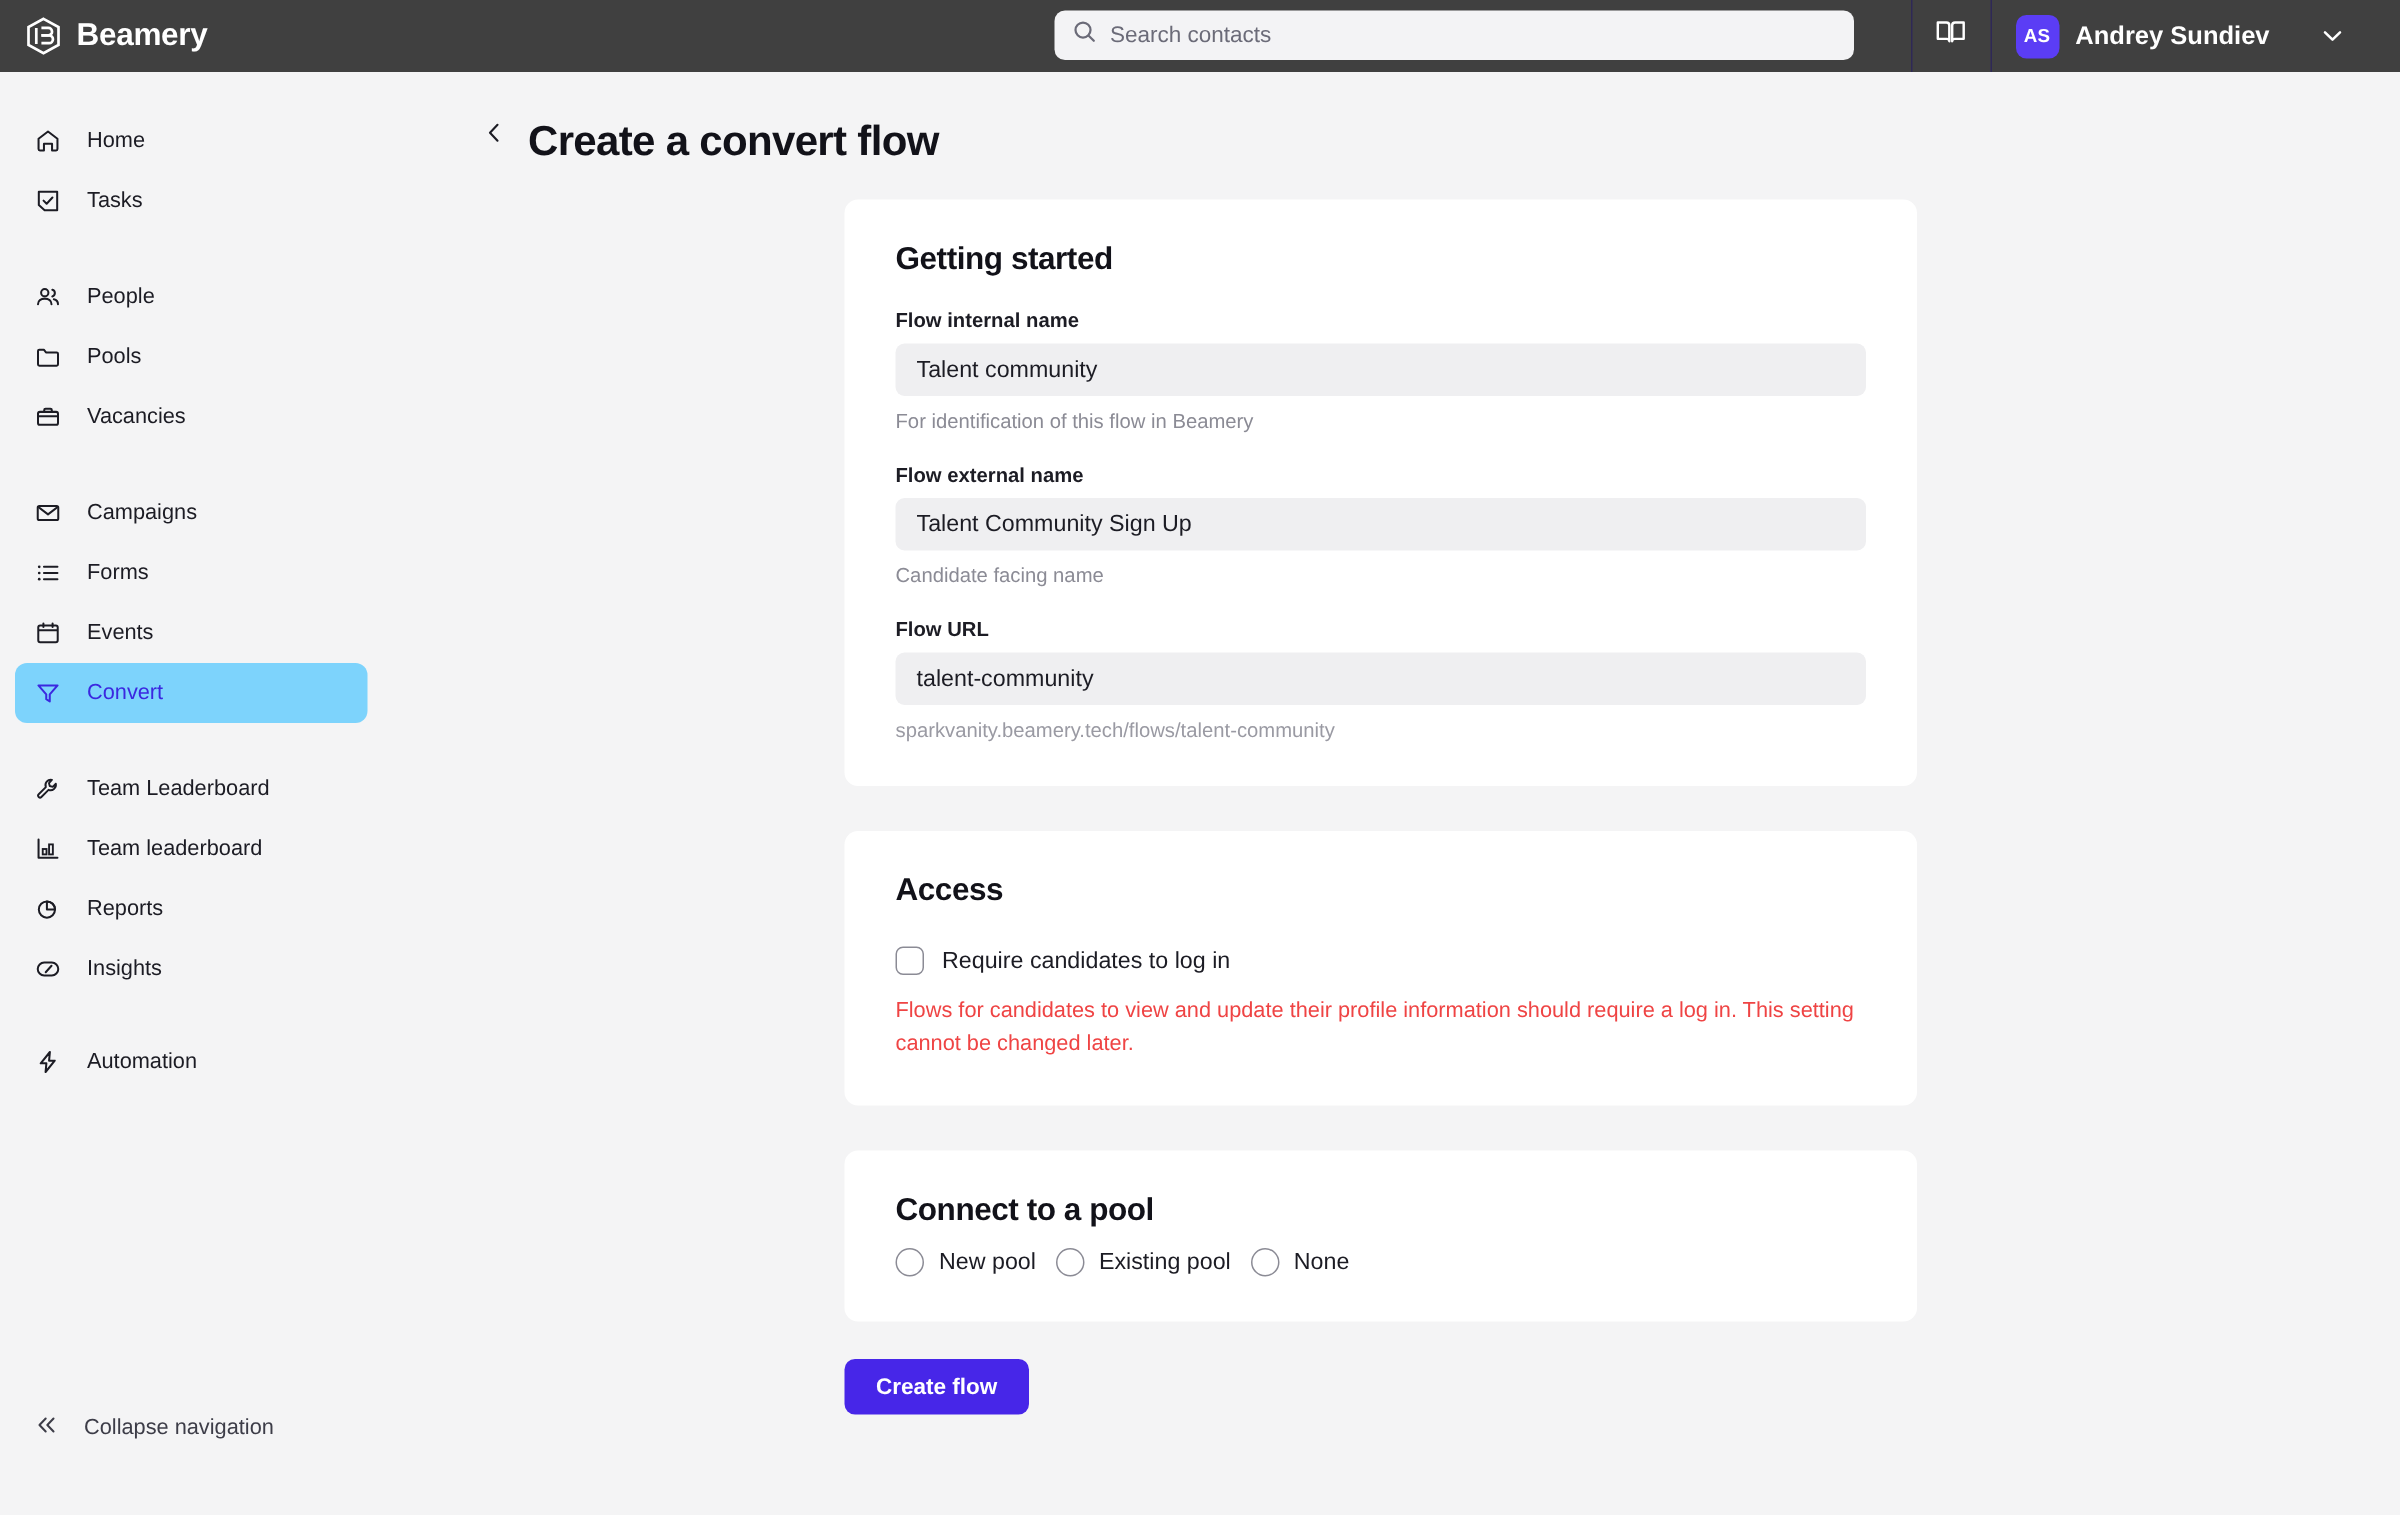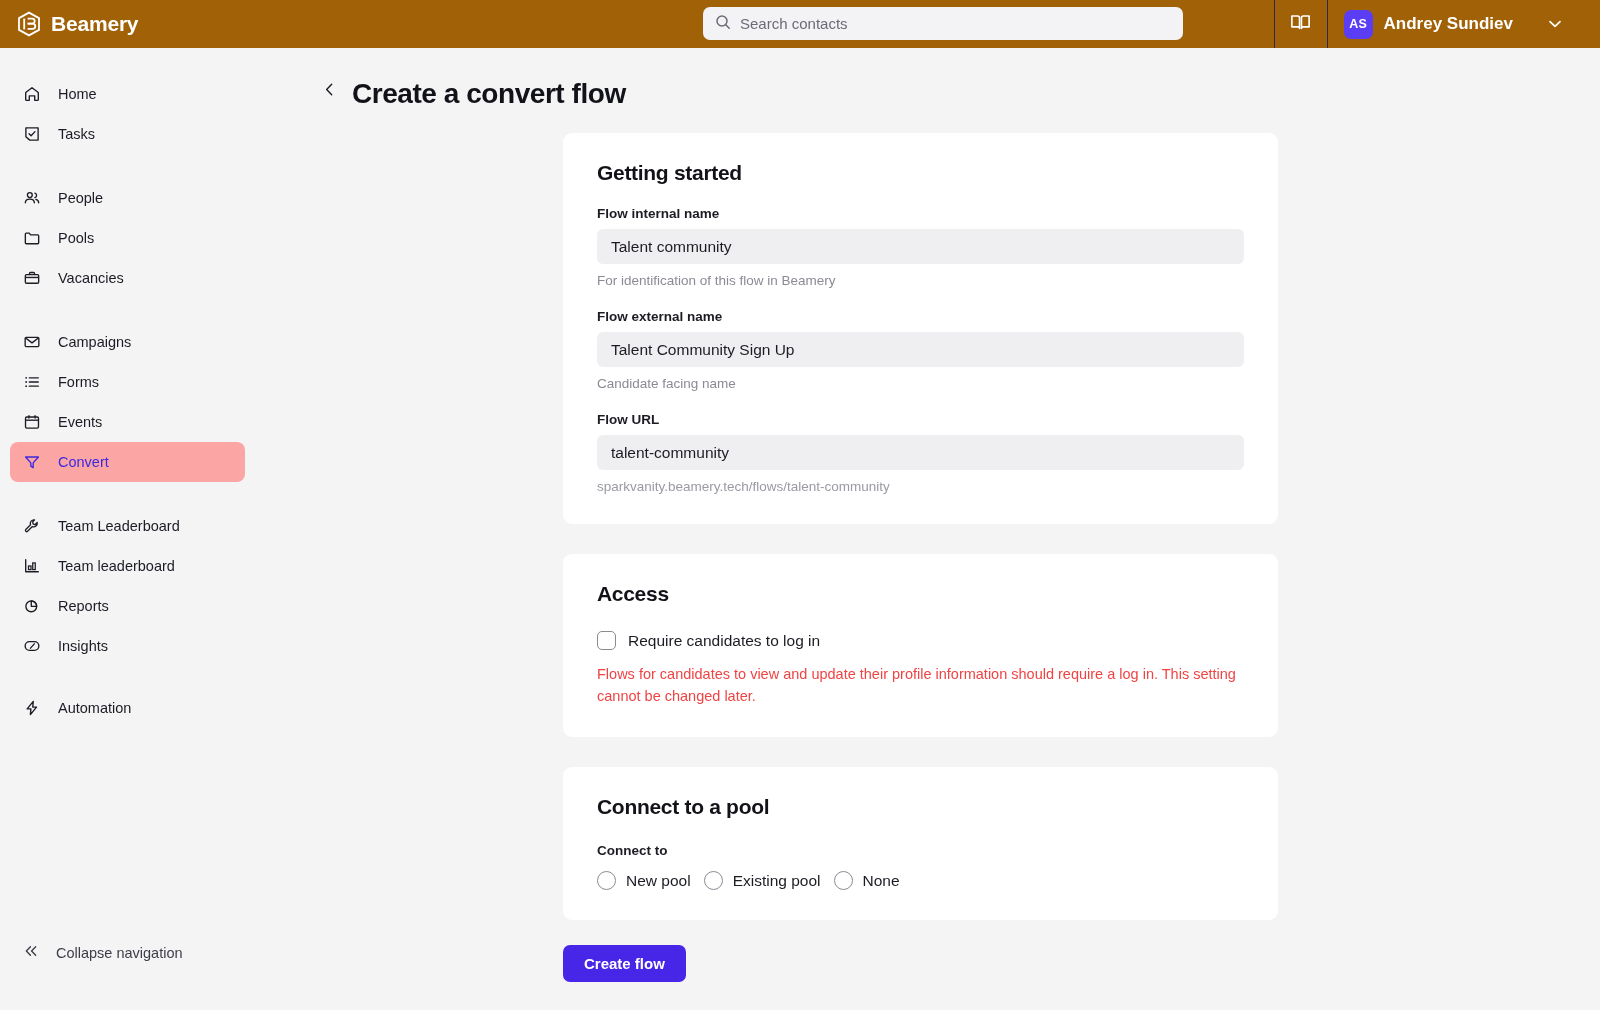--- a/index.html
+++ b/index.html
@@ -17,7 +17,7 @@
     position: absolute;
     top: 0; left: 0;
     width: 1600px; height: 48px;
-    background: #a16207;
+    background: #404040;
     display: flex;
     align-items: center;
     z-index: 20;

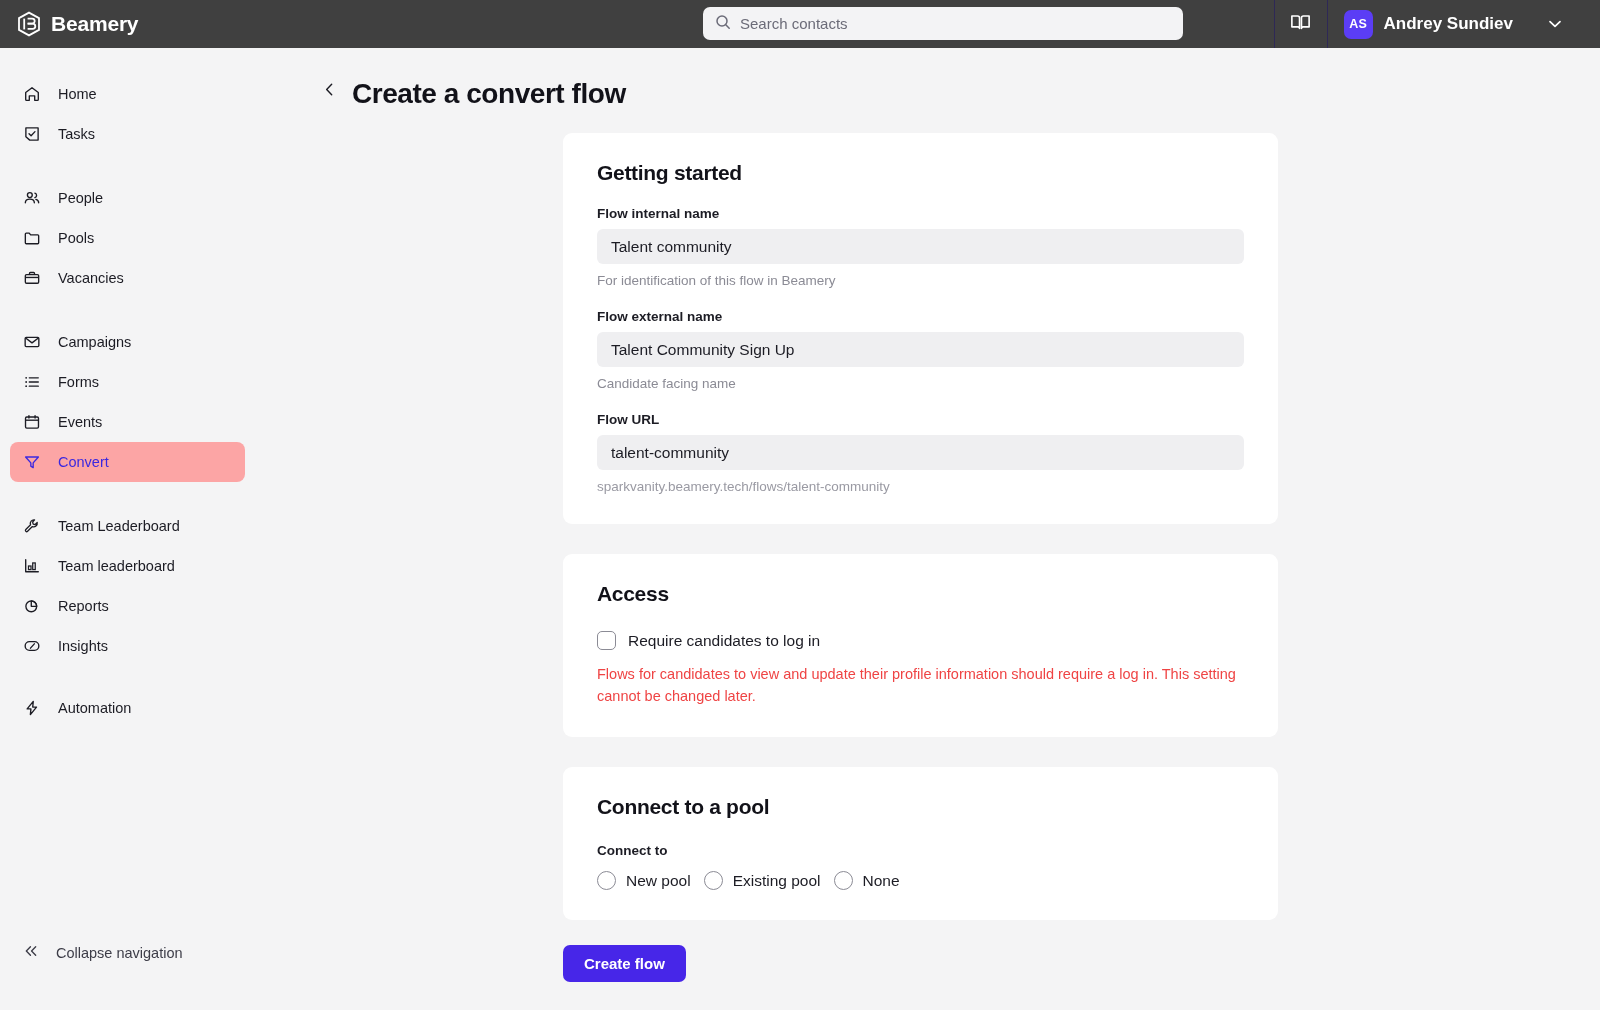--- a/index.html
+++ b/index.html
@@ -50,7 +50,7 @@
     position: absolute;
     left: 448px;
     top: 7px;
-    width: 480px;
+    width: 533px;
     height: 33px;
     background: #f3f3f5;
     border-radius: 7px;

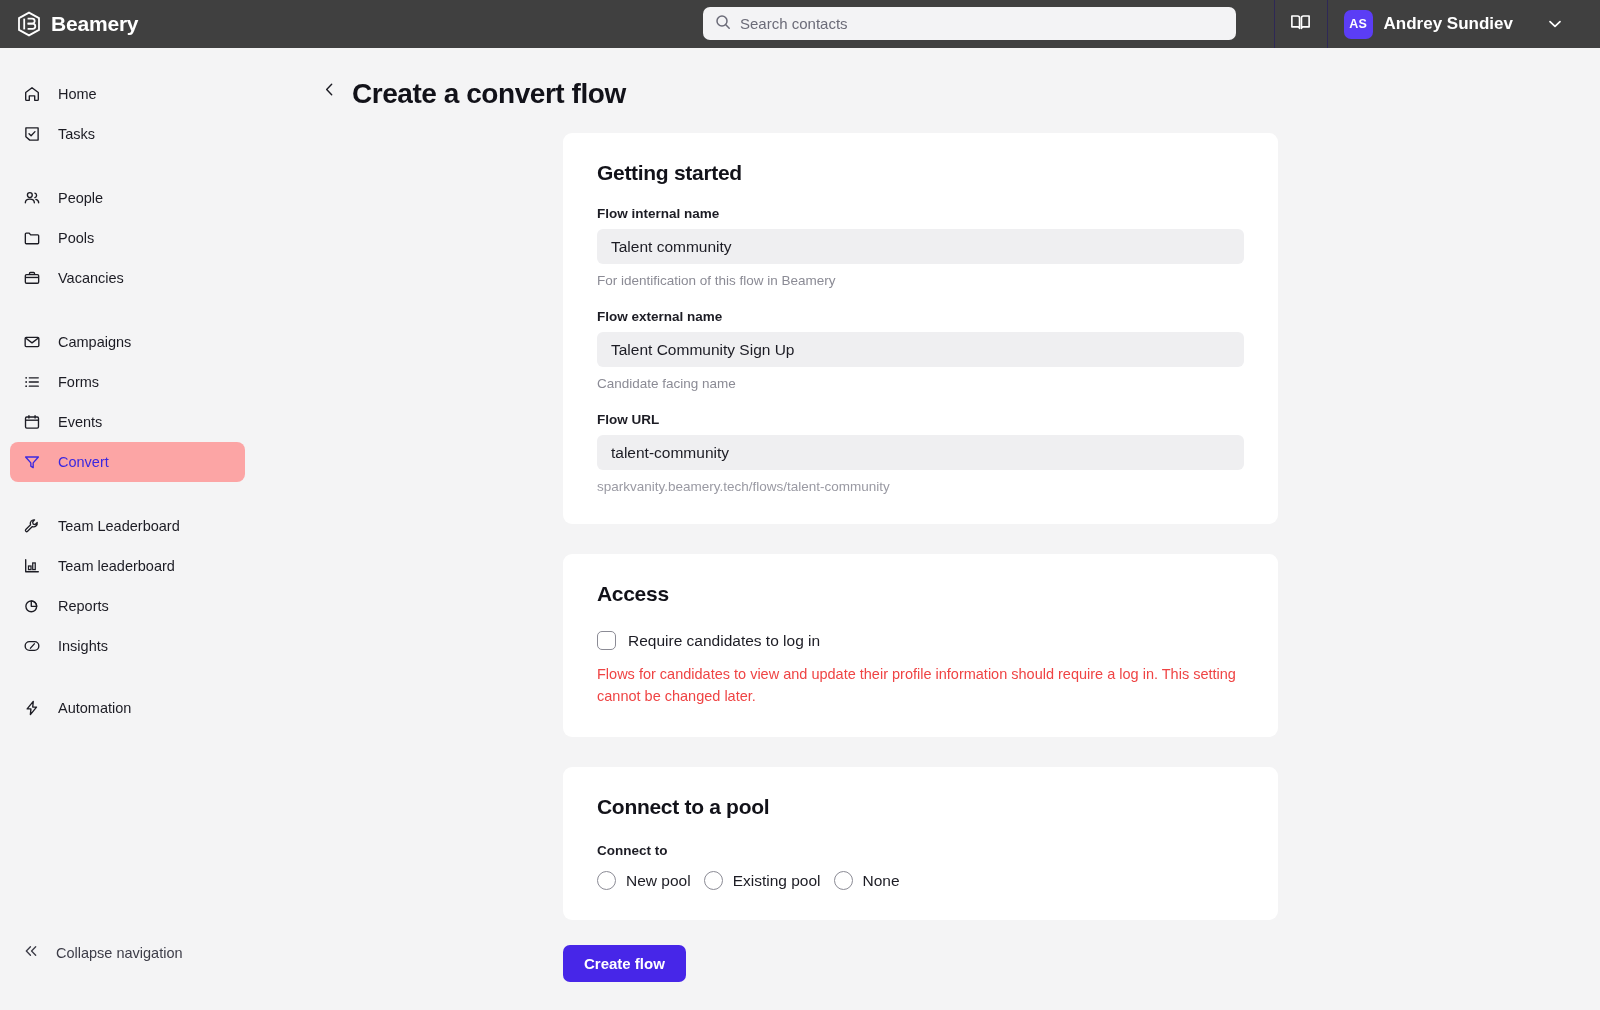--- a/index.html
+++ b/index.html
@@ -133,7 +133,7 @@
     flex: 0 0 20px;
   }
   .nav-item.active {
-    background: #fca5a5;
+    background: #7dd3fc;
     color: #3b28e0;
   }
   .nav-item.active .ico svg { stroke: #3b28e0; }

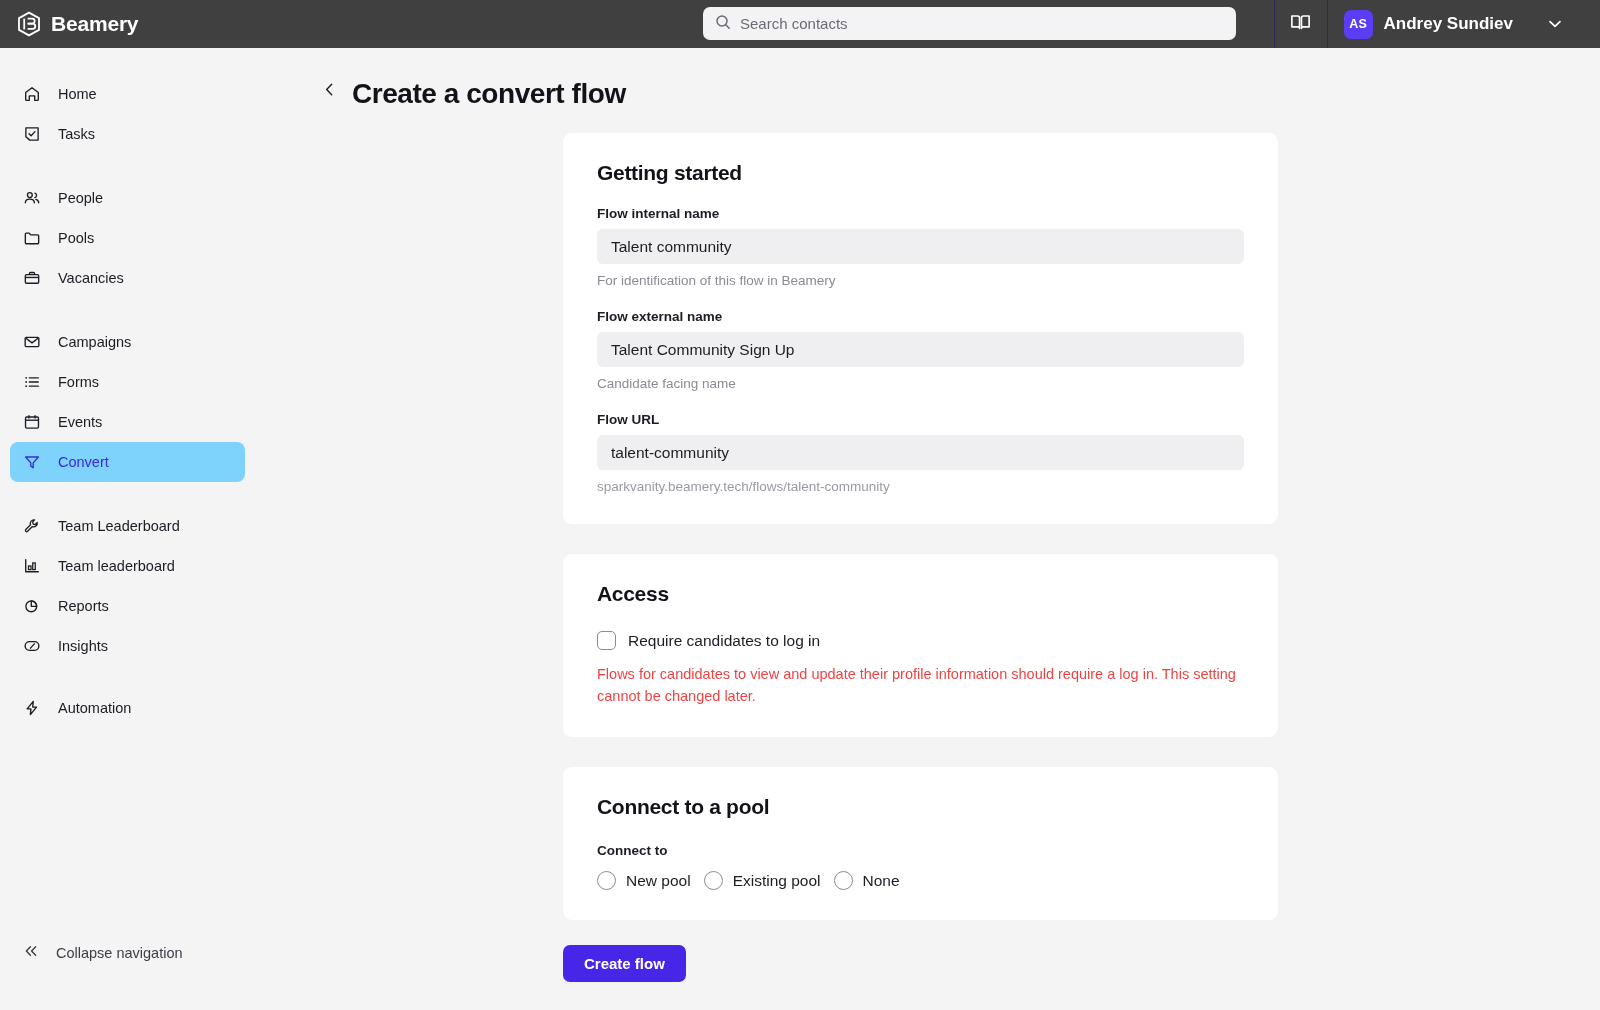--- a/index.html
+++ b/index.html
@@ -559,7 +559,6 @@
 
   <section class="card">
     <h2 class="card-title">Connect to a pool</h2>
-    <div class="radio-label">Connect to</div>
     <div class="radio-row">
       <label class="radio-opt">
         <span class="radio"></span>

